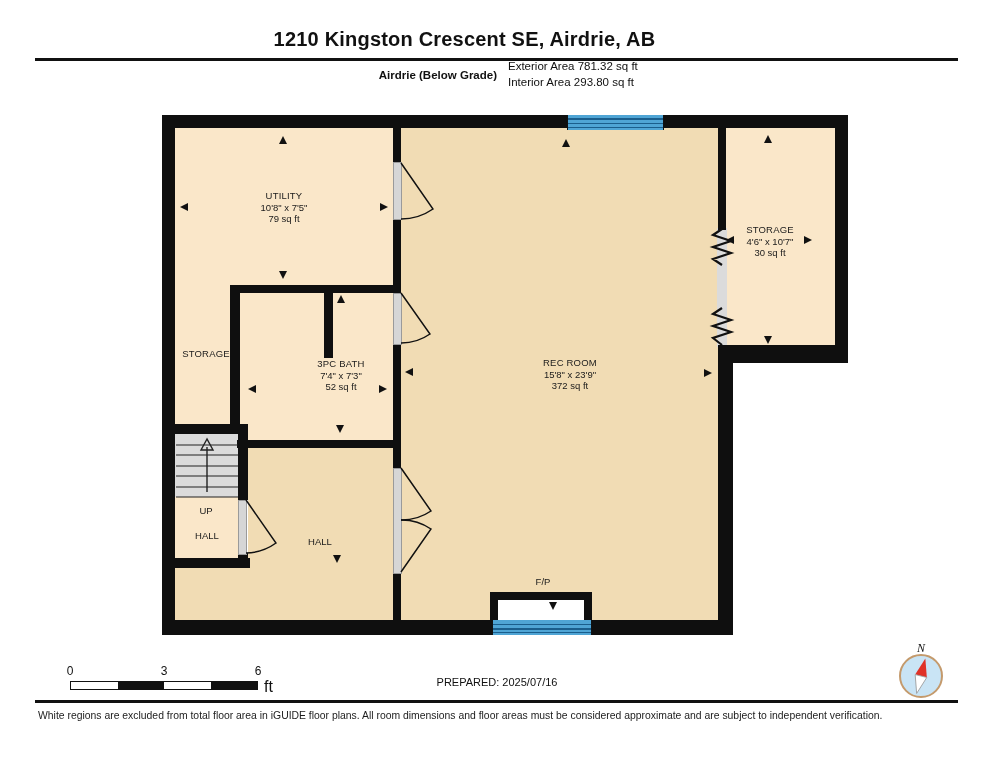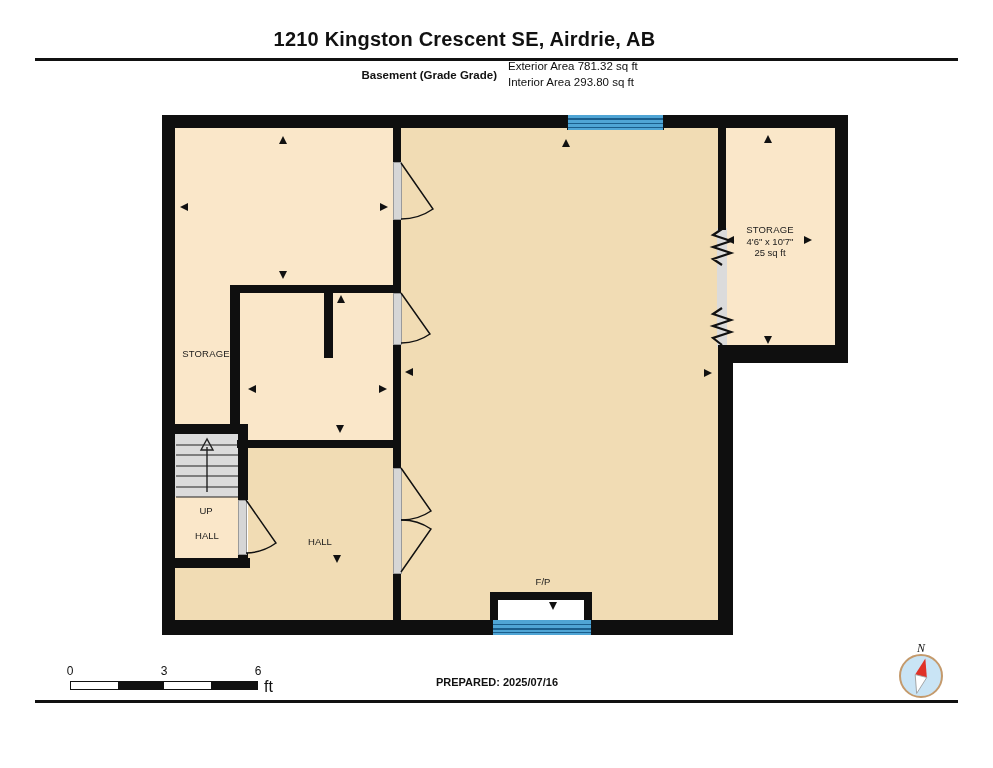--- a/index.html
+++ b/index.html
@@ -44,7 +44,7 @@
 
   <div class="abs title">1210 Kingston Crescent SE, Airdrie, AB</div>
   <div class="abs rule rule1"></div>
-  <div class="abs floor-label">Basement (Grade Grade)</div>
+  <div class="abs floor-label">Airdrie (Below Grade)</div>
   <div class="abs area-lines">
     <div>Exterior Area 781.32 sq ft</div>
     <div>Interior Area 293.80 sq ft</div>

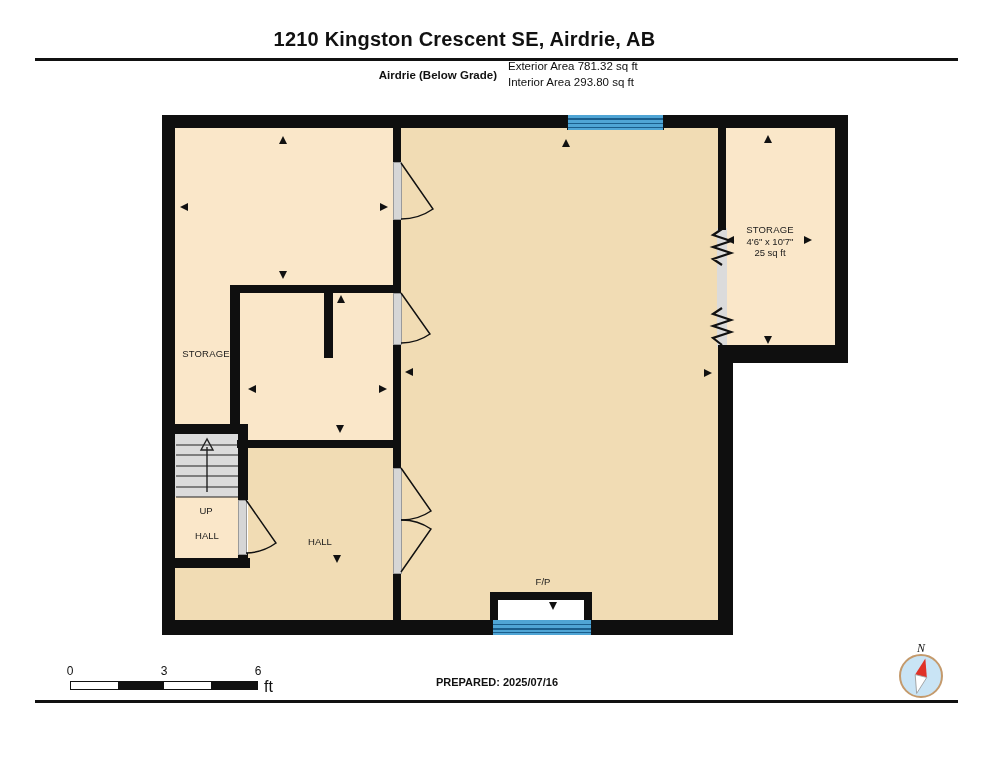--- a/index.html
+++ b/index.html
@@ -140,6 +140,11 @@
     </g>
   </svg>
 
+  <div class="abs room-label" style="left:284px;top:190px;">
+    <div class="nm">UTILITY</div>
+    <div>10'8" x 7'5"</div>
+    <div>79 sq ft</div>
+  </div>
   <div class="abs room-label" style="left:206px;top:348px;">
     <div class="nm">STORAGE</div>
   </div>

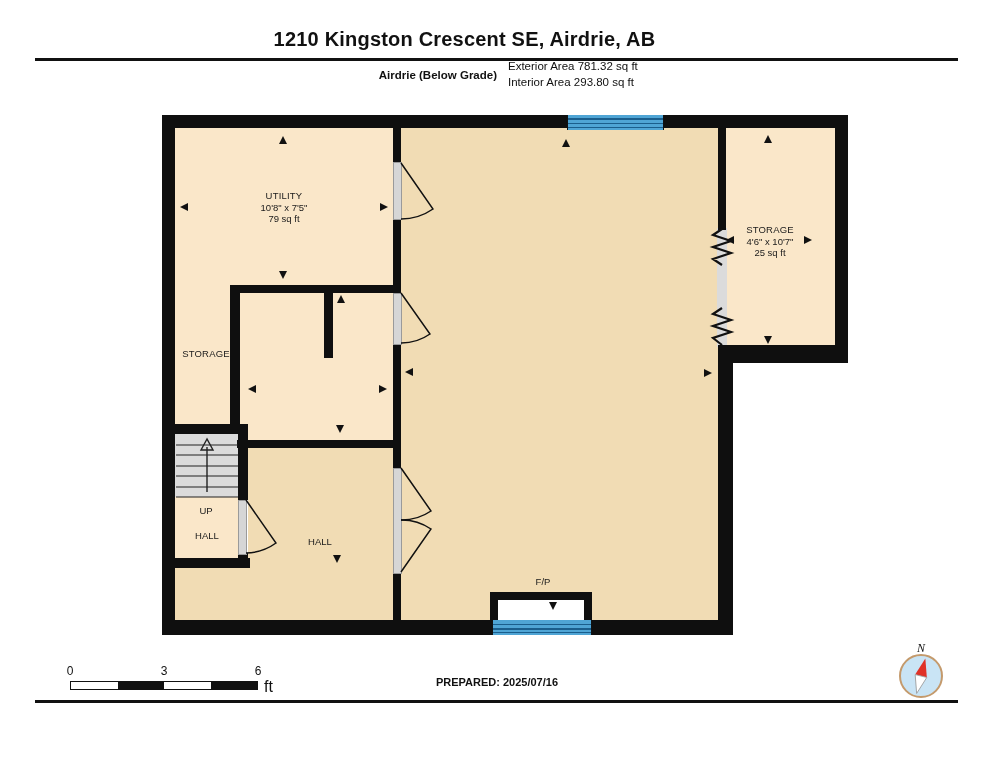--- a/index.html
+++ b/index.html
@@ -151,7 +151,7 @@
   <div class="abs room-label" style="left:770px;top:224px;">
     <div class="nm">STORAGE</div>
     <div>4'6" x 10'7"</div>
-    <div>25 sq ft</div>
+    <div>30 sq ft</div>
   </div>
   <div class="abs room-label" style="left:206px;top:505px;">UP</div>
   <div class="abs room-label" style="left:207px;top:530px;">HALL</div>

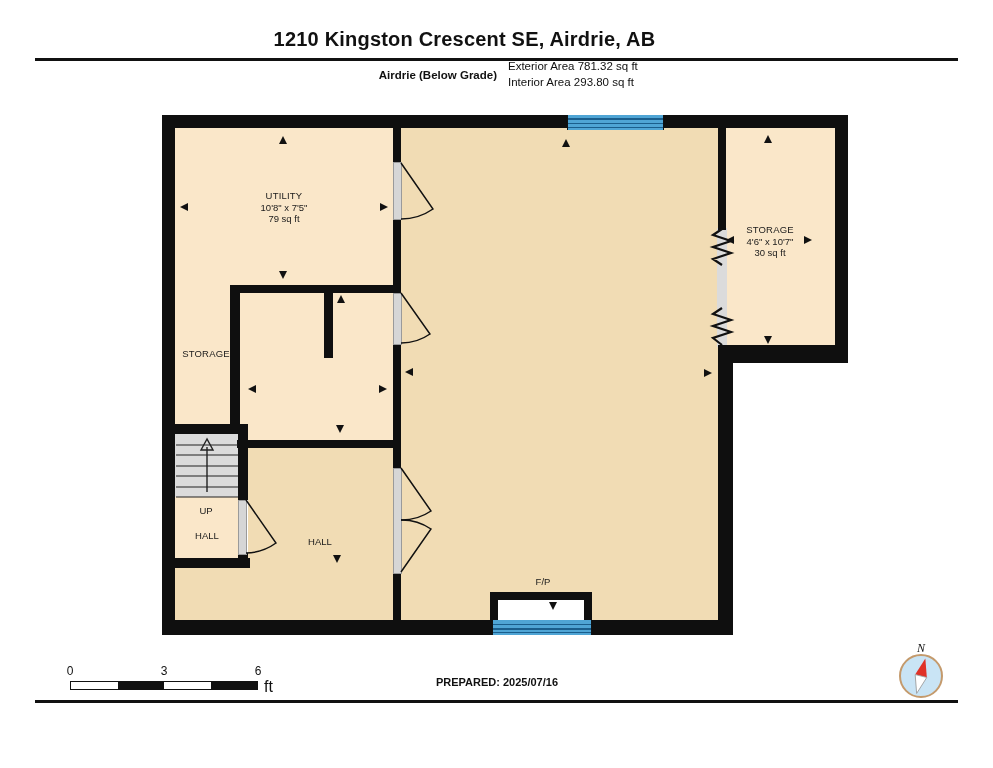--- a/index.html
+++ b/index.html
@@ -148,6 +148,11 @@
   <div class="abs room-label" style="left:206px;top:348px;">
     <div class="nm">STORAGE</div>
   </div>
+  <div class="abs room-label" style="left:341px;top:358px;">
+    <div class="nm">3PC BATH</div>
+    <div>7'4" x 7'3"</div>
+    <div>52 sq ft</div>
+  </div>
   <div class="abs room-label" style="left:770px;top:224px;">
     <div class="nm">STORAGE</div>
     <div>4'6" x 10'7"</div>

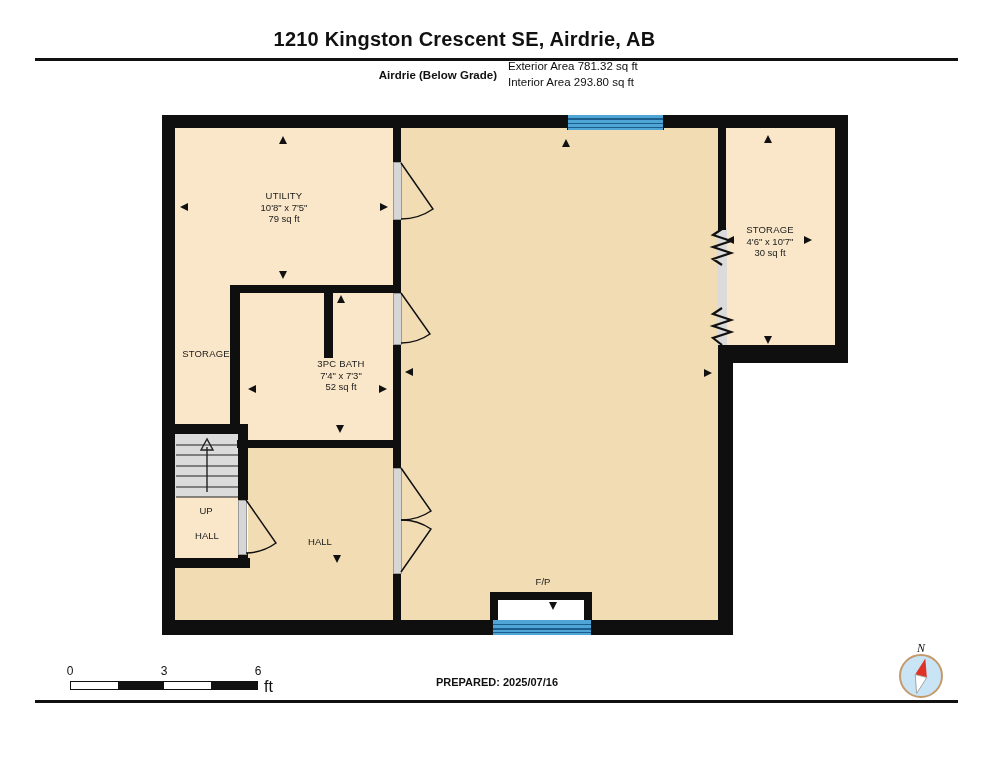--- a/index.html
+++ b/index.html
@@ -153,6 +153,11 @@
     <div>7'4" x 7'3"</div>
     <div>52 sq ft</div>
   </div>
+  <div class="abs room-label" style="left:570px;top:357px;">
+    <div class="nm">REC ROOM</div>
+    <div>15'8" x 23'9"</div>
+    <div>372 sq ft</div>
+  </div>
   <div class="abs room-label" style="left:770px;top:224px;">
     <div class="nm">STORAGE</div>
     <div>4'6" x 10'7"</div>

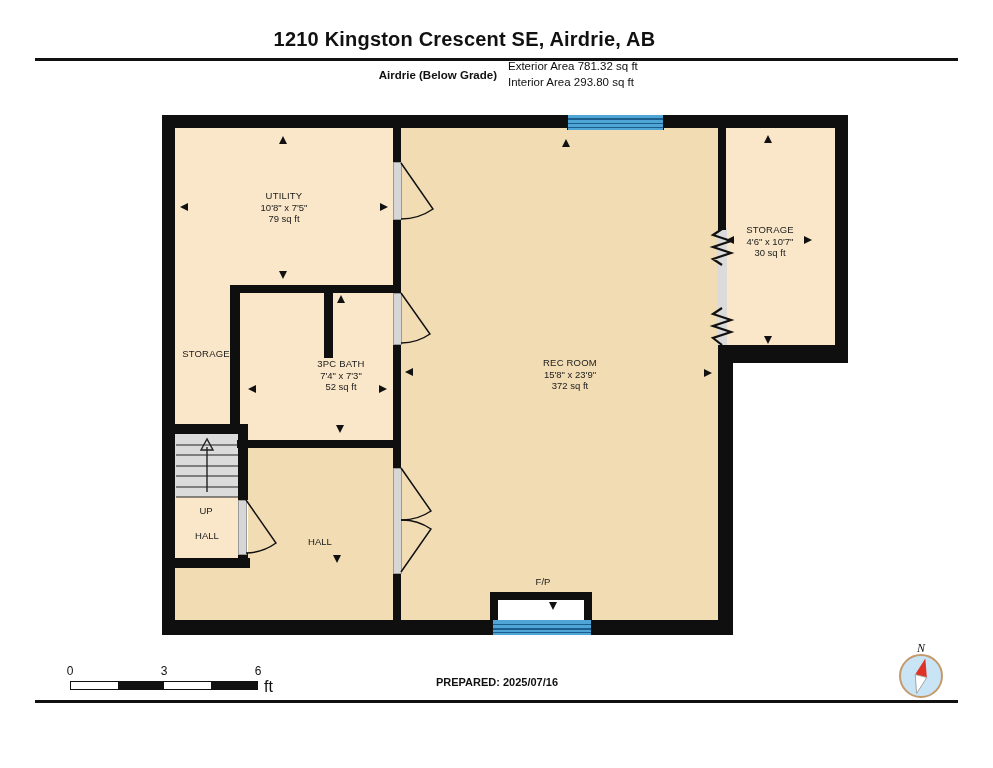--- a/index.html
+++ b/index.html
@@ -33,7 +33,7 @@
   .scale-bar span{flex:1 1 0;}
   .sb-w{background:#fff;} .sb-b{background:#111;}
   .scale-unit{left:264px;top:678px;font-size:16px;}
-  .prepared{left:372px;top:676px;width:250px;text-align:center;font-size:11px;font-weight:700;}
+  .prepared{left:372px;top:676px;width:250px;text-align:center;font-size:11px;font-weight:400;}
   .disclaimer{left:38px;top:710px;width:930px;font-size:10.4px;color:#1c1c1c;}
   svg{display:block;}
 </style>

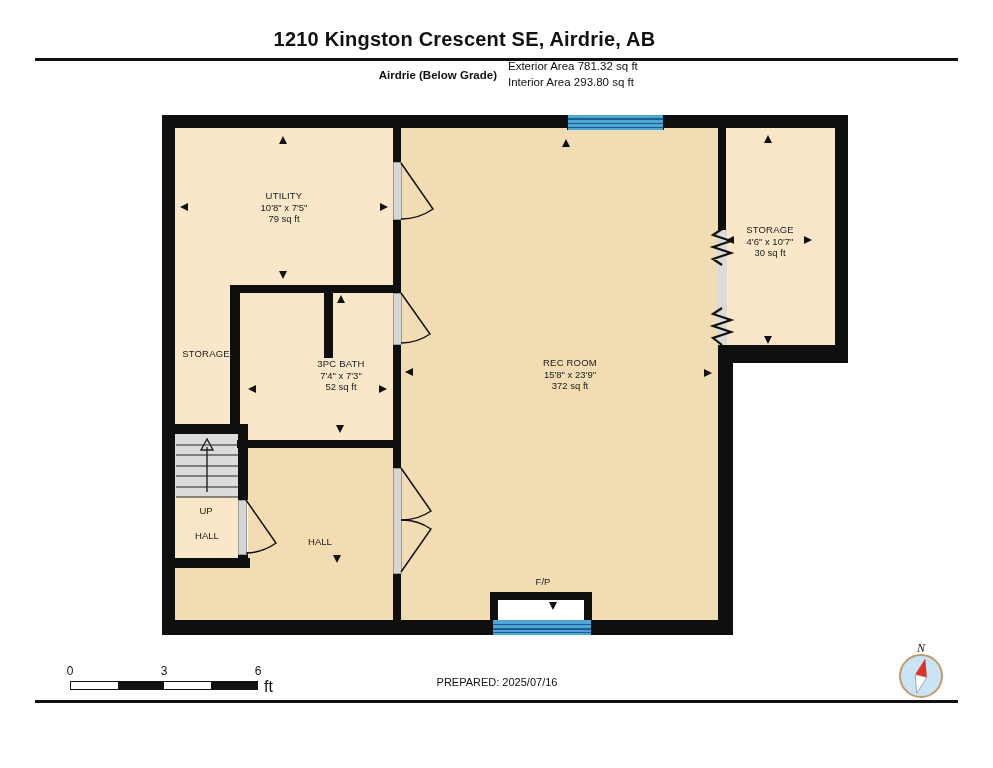--- a/index.html
+++ b/index.html
@@ -190,6 +190,7 @@
   </svg>
 
   <div class="abs rule rule2"></div>
+  <div class="abs disclaimer">White regions are excluded from total floor area in iGUIDE floor plans. All room dimensions and floor areas must be considered approximate and are subject to independent verification.</div>
 
 </div>
 

